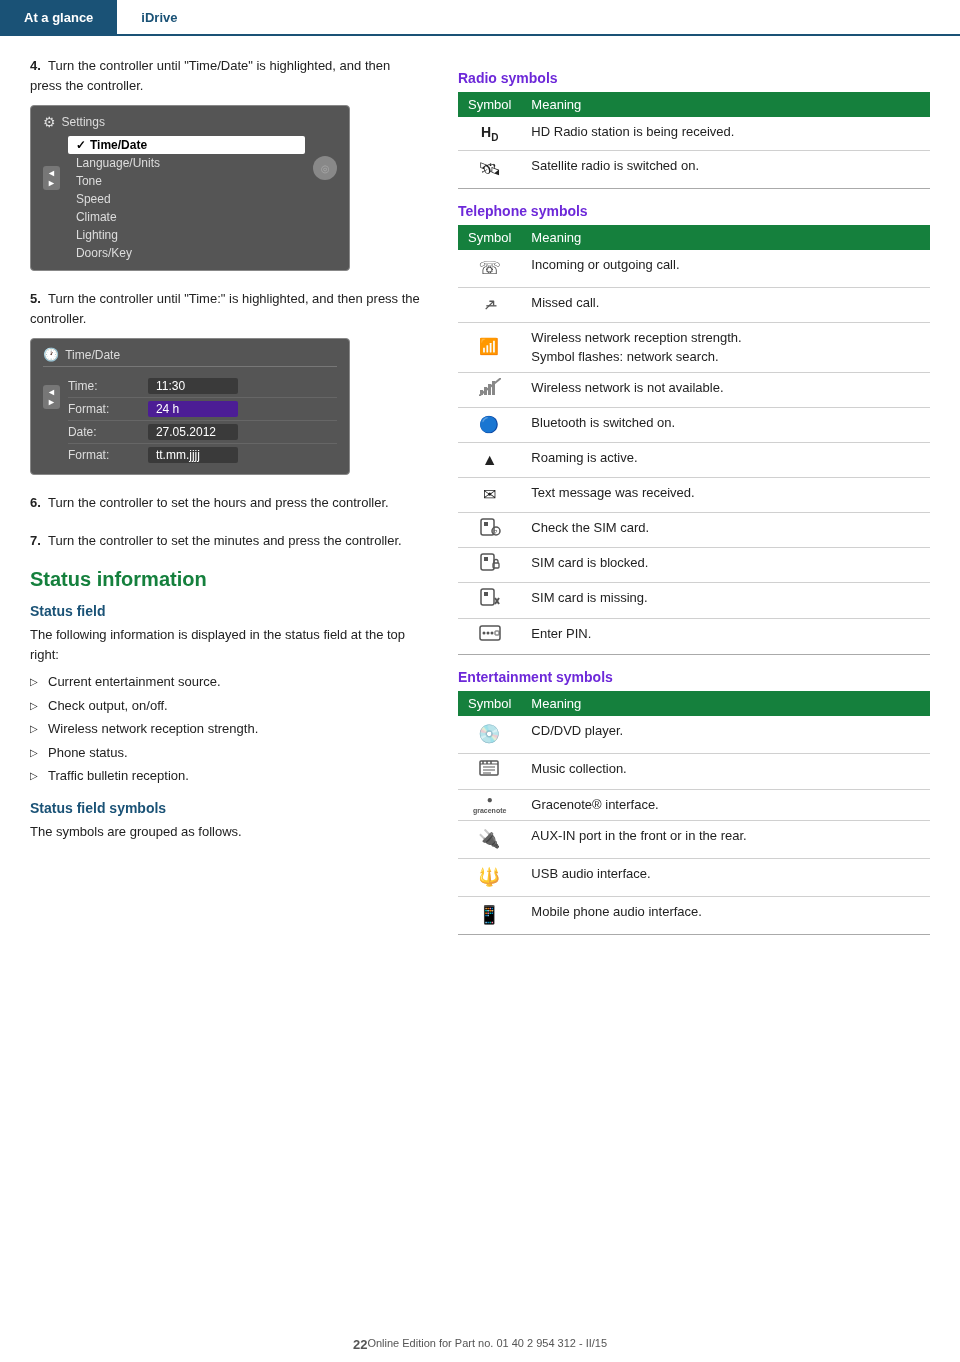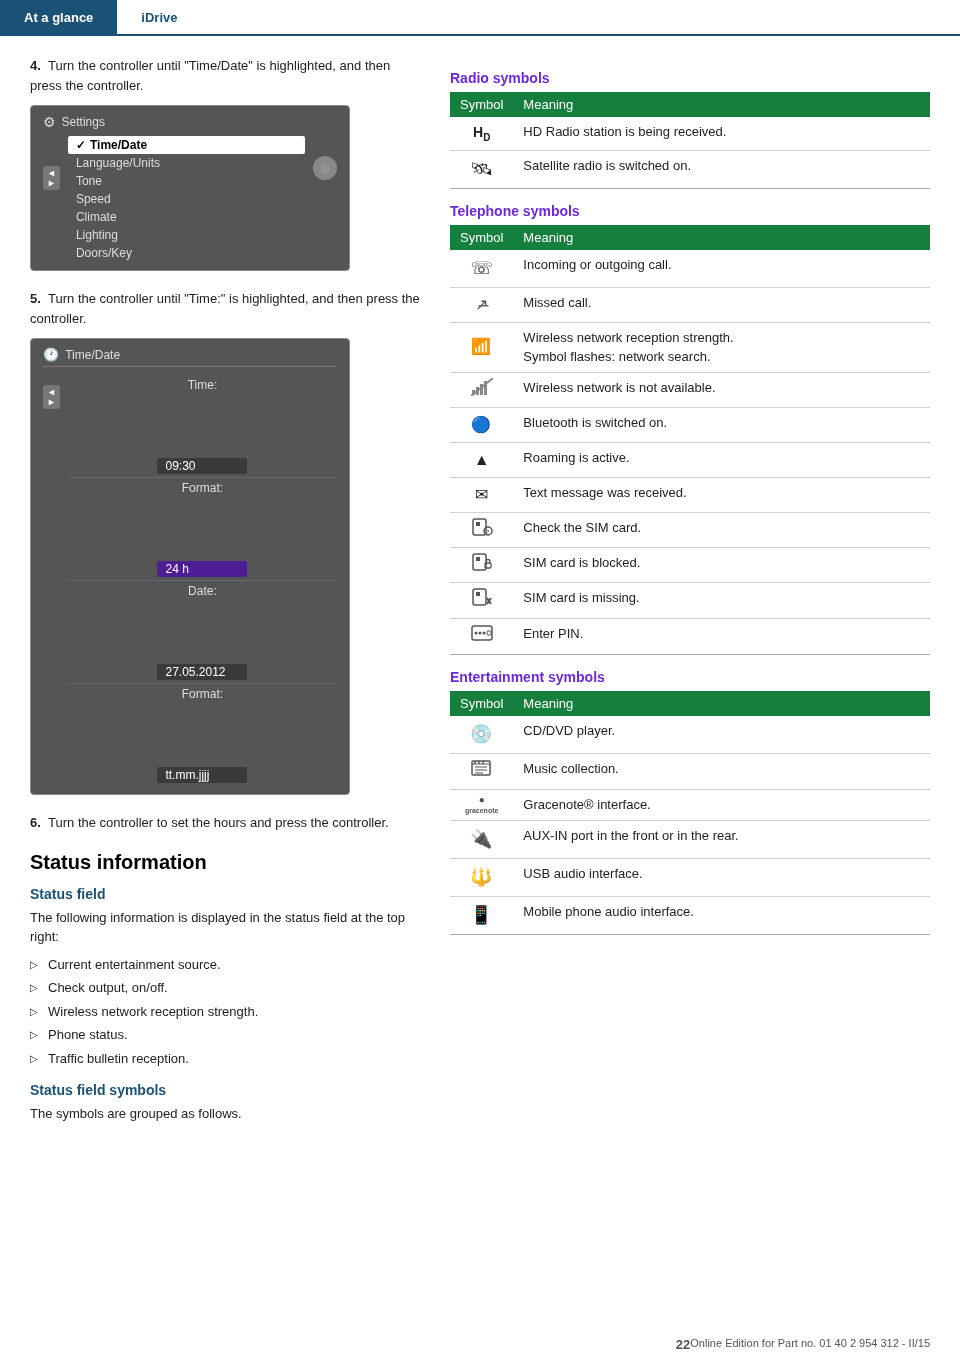--- a/index.html
+++ b/index.html
@@ -43,7 +43,7 @@
     .main-content {
       display: flex;
       padding: 20px 30px 20px 30px;
-      gap: 30px;
+      gap: 38px;
     }
 
     .left-col {

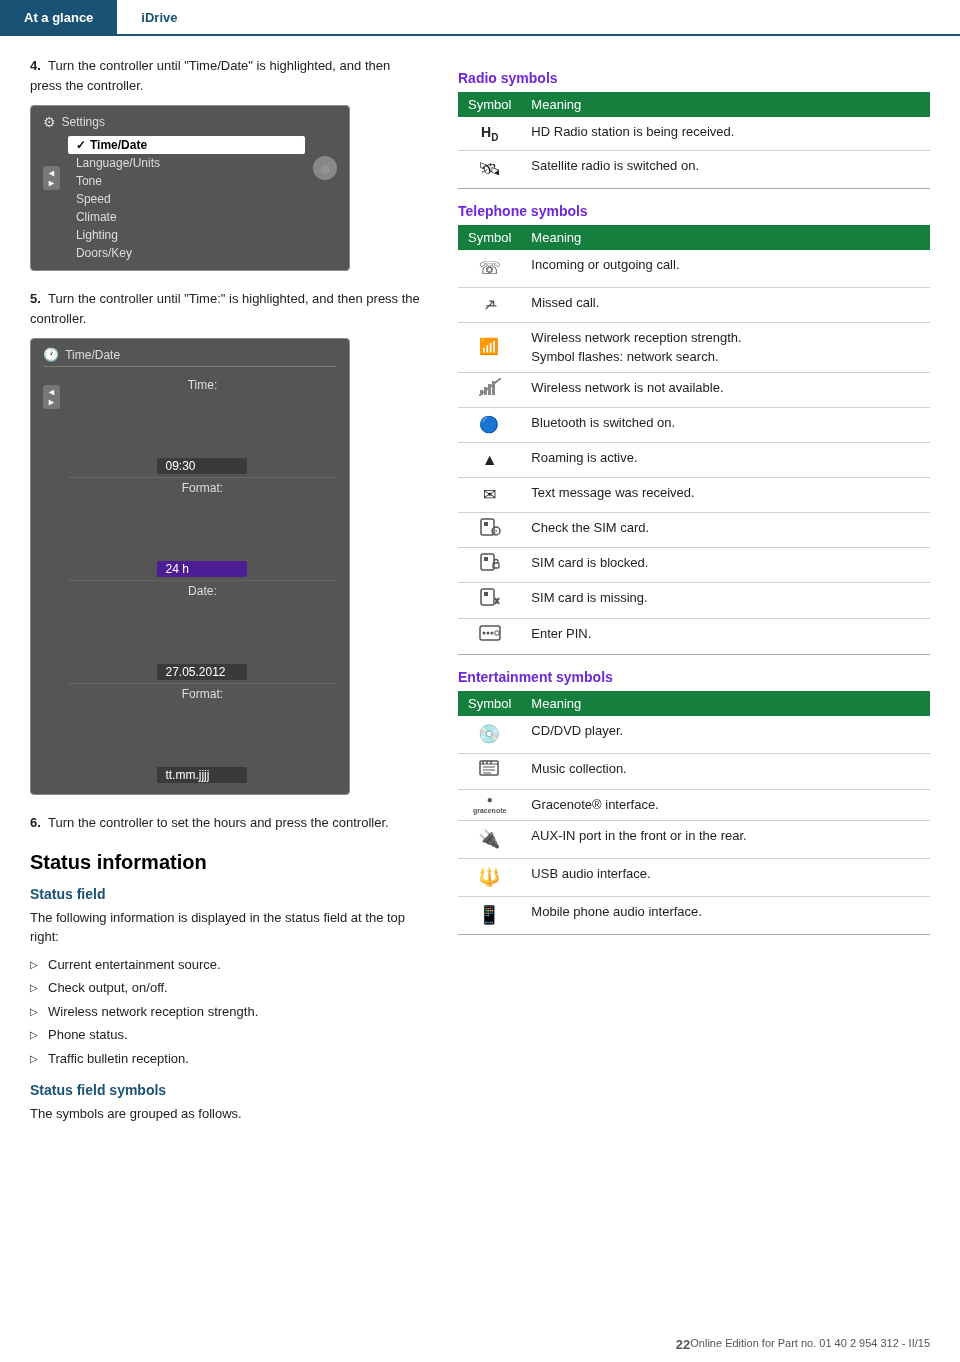--- a/index.html
+++ b/index.html
@@ -122,7 +122,6 @@
       align-items: center;
       padding: 3px 0;
       border-bottom: 1px solid #666;
-      flex-direction: column;
     }
     .timedate-box .row:last-child { border-bottom: none; }
     .timedate-box .row-label {

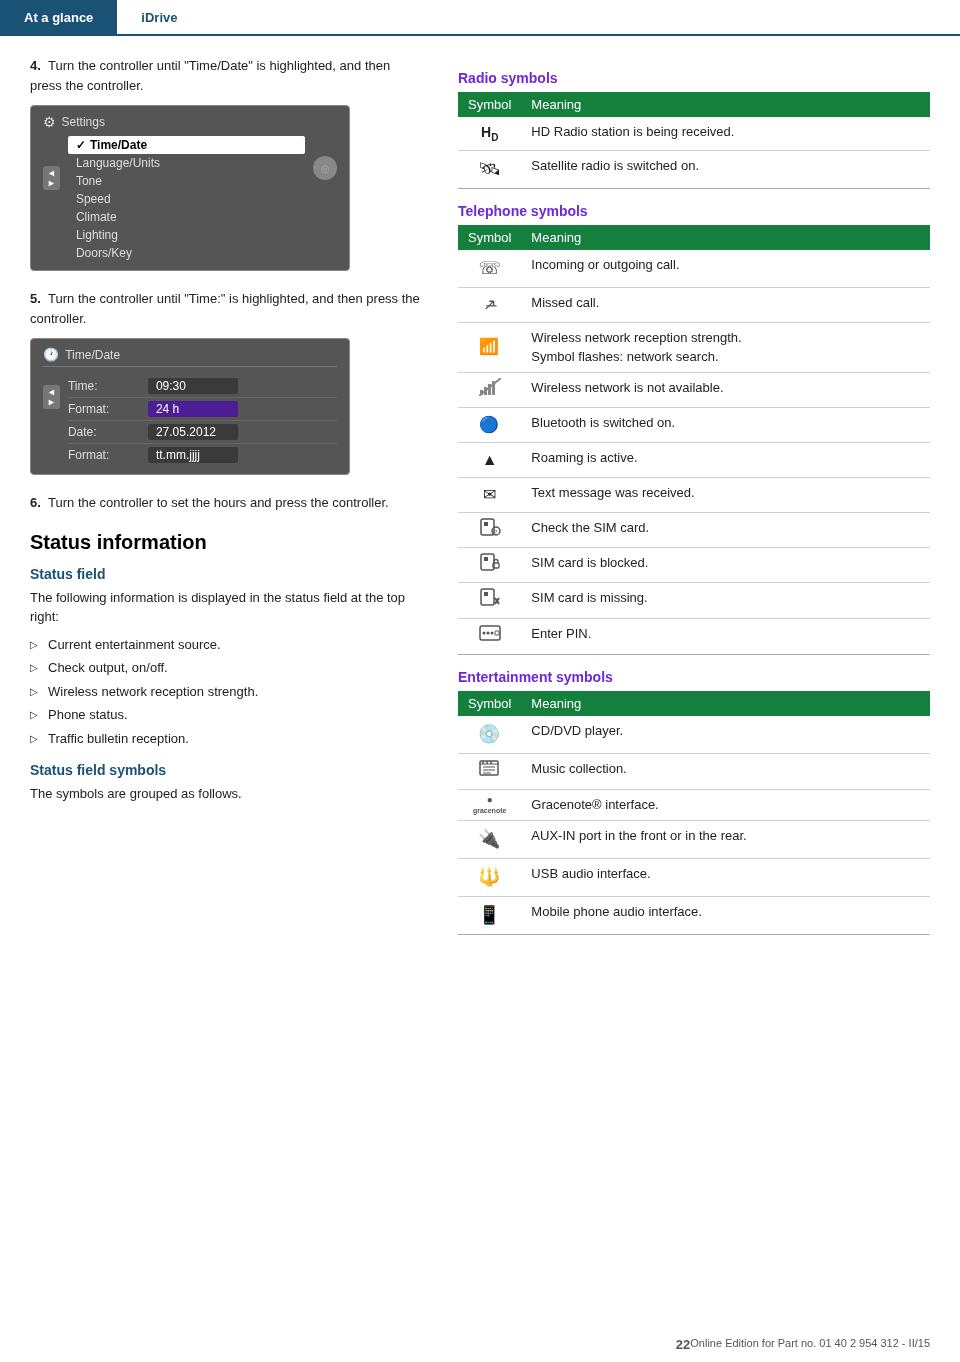--- a/index.html
+++ b/index.html
@@ -307,7 +307,7 @@
           <div style="flex:1;">
             <div class="row" style="display:flex; padding:3px 0; border-bottom:1px solid #666;">
               <span class="row-label" style="flex:0 0 80px; color:#ddd; font-size:12px;">Time:</span>
-              <span class="row-value" style="background:#3a3a3a; color:#fff; padding:1px 8px; border-radius:2px; font-size:12px;">09:30</span>
+              <span class="row-value" style="background:#3a3a3a; color:#fff; padding:1px 8px; border-radius:2px; font-size:12px;">11:30</span>
             </div>
             <div class="row" style="display:flex; padding:3px 0; border-bottom:1px solid #666;">
               <span class="row-label" style="flex:0 0 80px; color:#ddd; font-size:12px;">Format:</span>

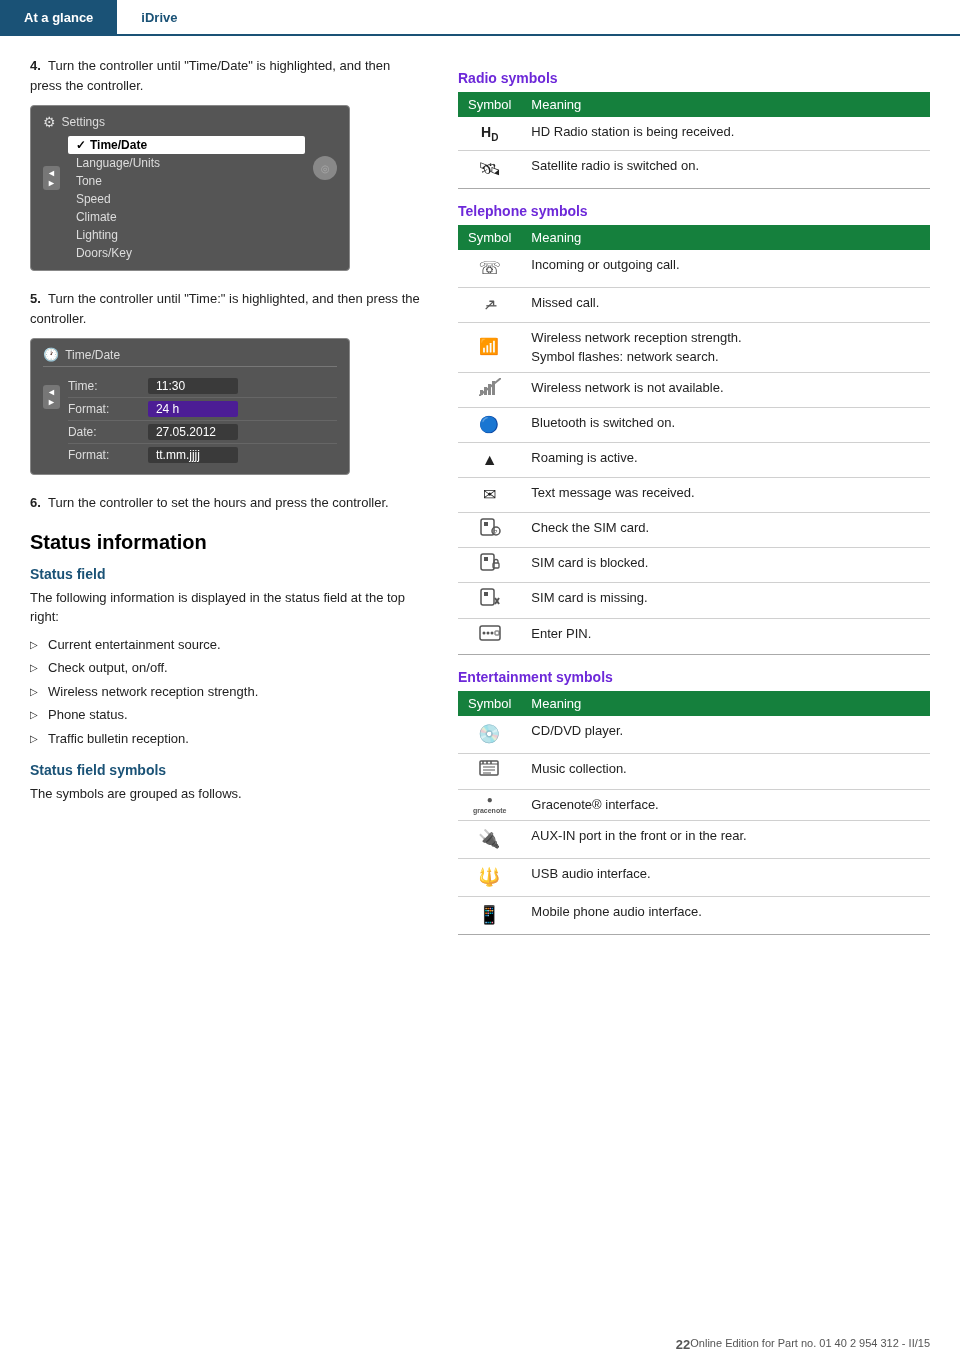--- a/index.html
+++ b/index.html
@@ -332,6 +332,12 @@
         &nbsp;Turn the controller to set the hours and press the controller.
       </div>
     </div>
+    <div class="step">
+      <div class="step-text">
+        <span class="step-number">7.</span>
+        &nbsp;Turn the controller to set the minutes and press the controller.
+      </div>
+    </div>
 
     <div>
       <h2 class="section-heading">Status information</h2>

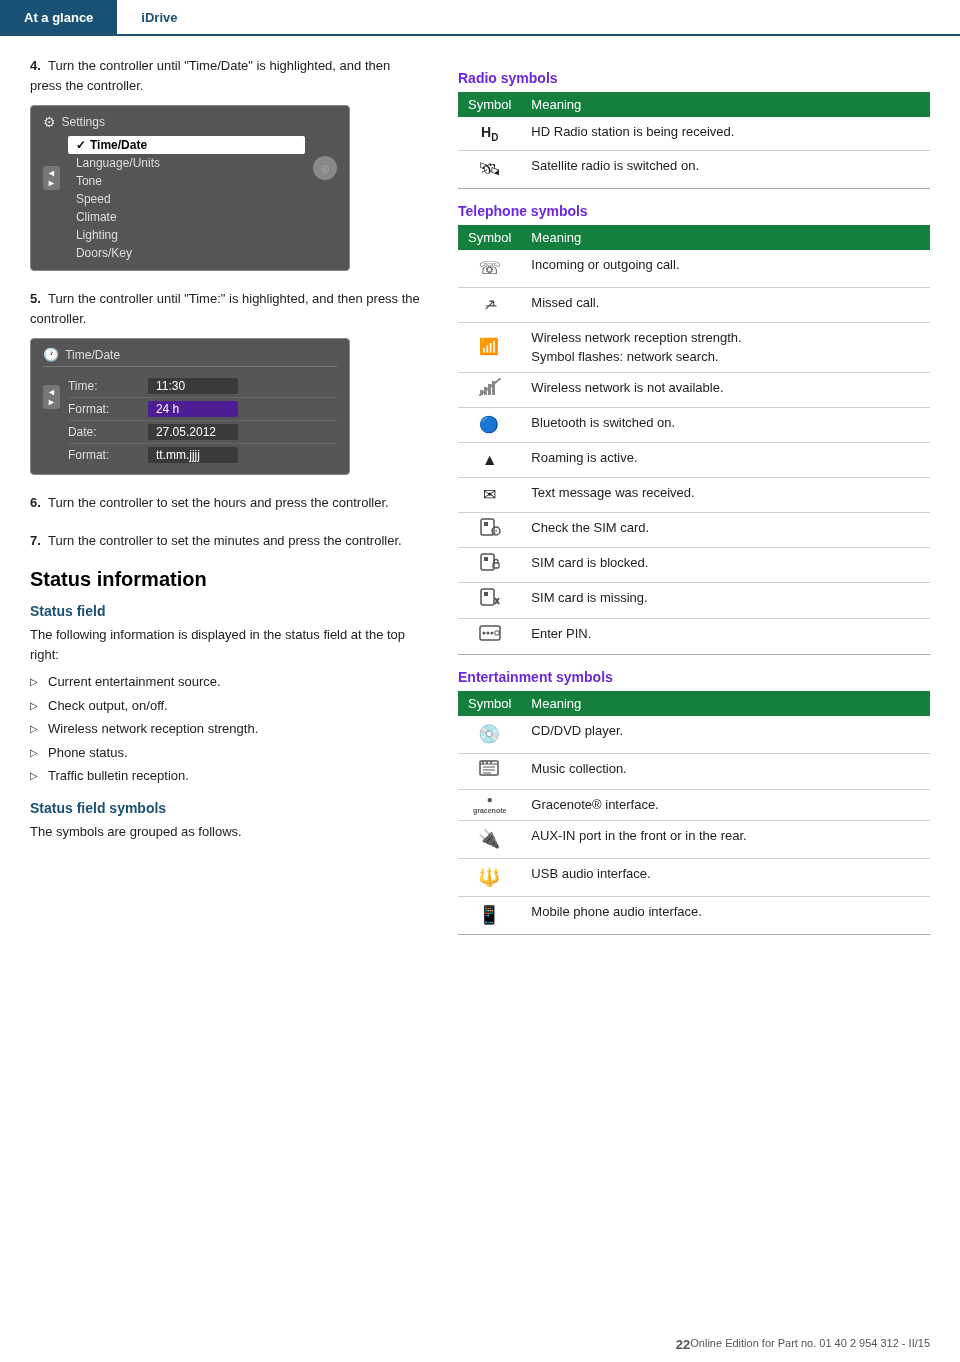--- a/index.html
+++ b/index.html
@@ -140,7 +140,7 @@
 
     
     .section-heading {
-      color: #000000;
+      color: #15803d;
       font-size: 20px;
       font-weight: bold;
       margin-bottom: 4px;

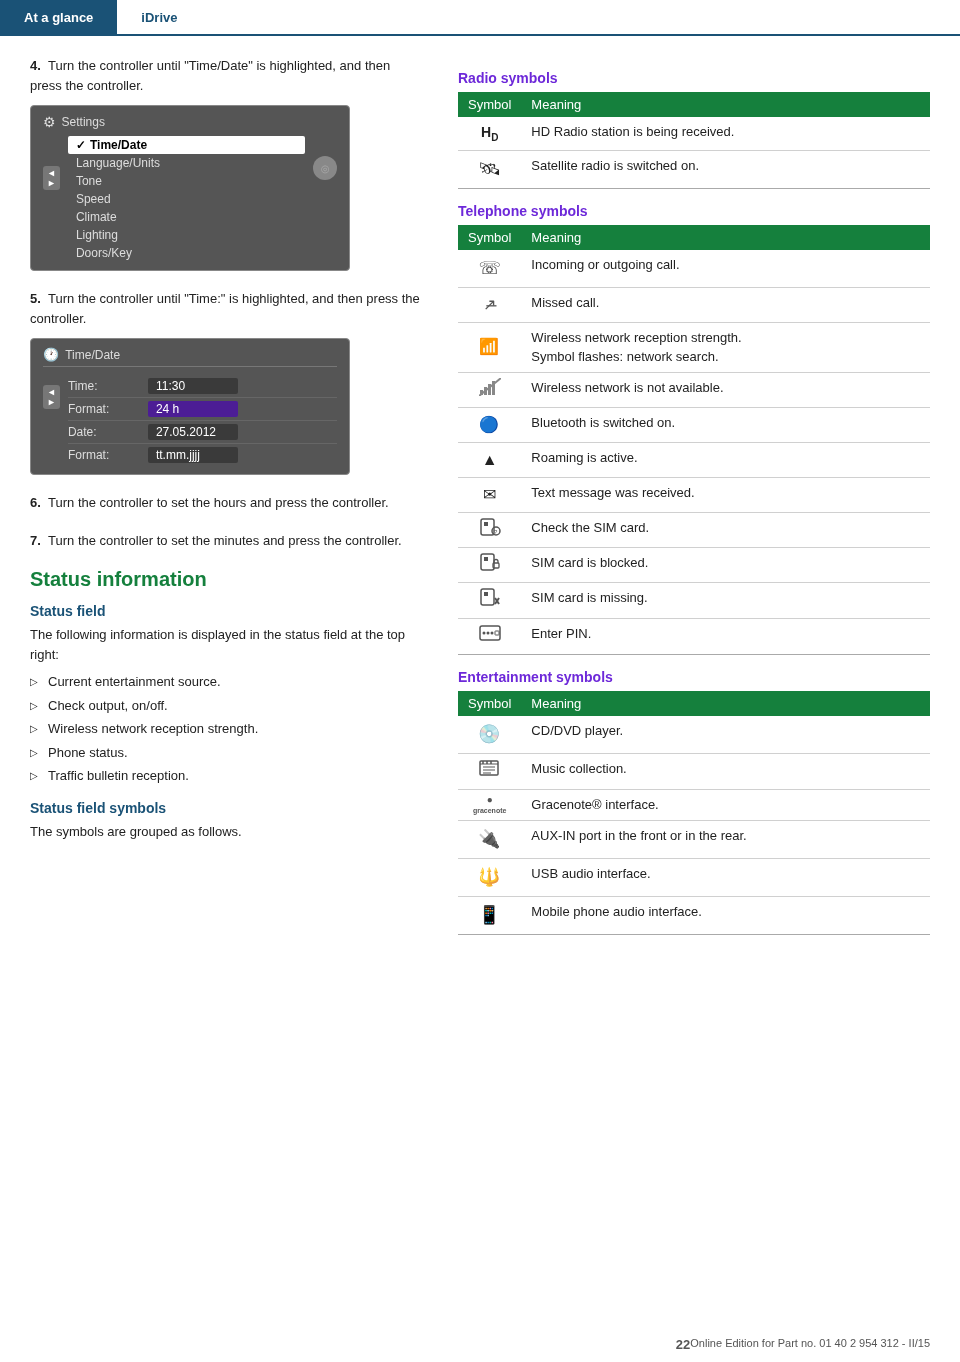--- a/index.html
+++ b/index.html
@@ -228,7 +228,7 @@
       left: 0;
       right: 0;
       display: flex;
-      justify-content: flex-end;
+      justify-content: center;
       padding: 0 30px;
       font-size: 11px;
       color: #555;

